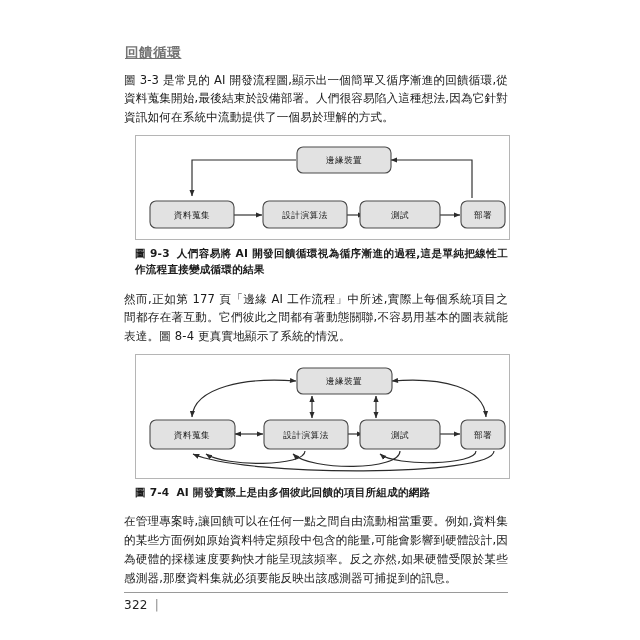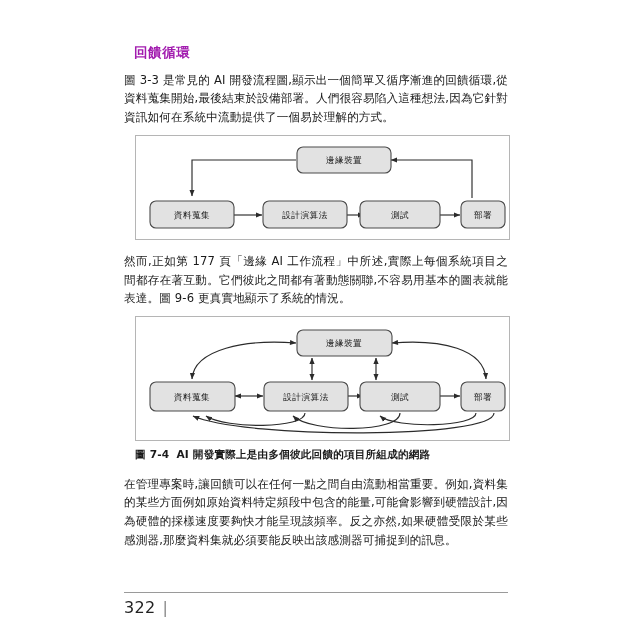--- a/index.html
+++ b/index.html
@@ -23,10 +23,11 @@
   h2.heading{
     font-size:13.5px;
     font-weight:bold;
-    color:#a21caf;
-    margin:0 0 9px 10px;
+    color:#737373;
+    margin:0 0 9px 1px;
     letter-spacing:0.6px;
     line-height:1.3;
+    text-decoration:underline;
   }
   p.para{
     font-size:11.6px;

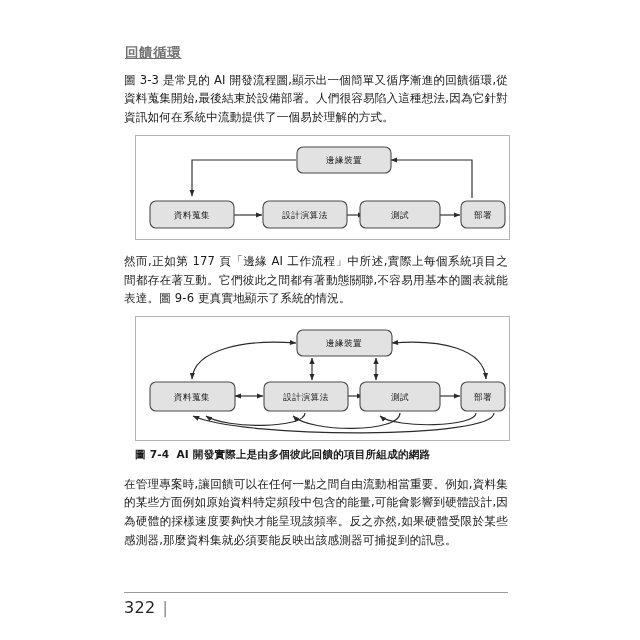--- a/index.html
+++ b/index.html
@@ -132,6 +132,7 @@
           <text class="nodelabel" x="347" y="79">部署</text>
         </svg>
       </div>
+      <p class="caption"><span class="capnum">圖 9-3</span><span>人們容易將 AI 開發回饋循環視為循序漸進的過程,這是單純把線性工作流程直接變成循環的結果</span></p>
     </div>
 
     <div class="gap"></div>

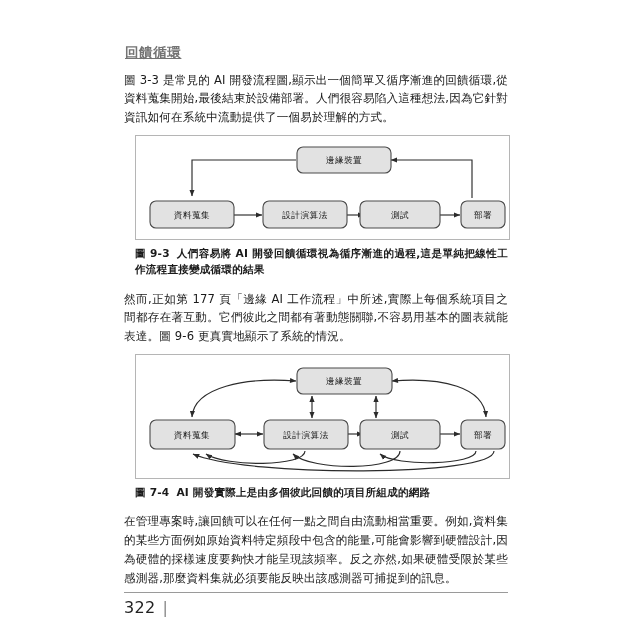--- a/index.html
+++ b/index.html
@@ -137,7 +137,7 @@
 
     <div class="gap"></div>
 
-    <p class="para">然而,正如第 177 頁「邊緣 AI 工作流程」中所述,實際上每個系統項目之間都存在著互動。它們彼此之間都有著動態關聯,不容易用基本的圖表就能表達。圖 9-6 更真實地顯示了系統的情況。</p>
+    <p class="para">然而,正如第 177 頁「邊緣 AI 工作流程」中所述,實際上每個系統項目之間都存在著互動。它們彼此之間都有著動態關聯,不容易用基本的圖表就能表達。圖 8-4 更真實地顯示了系統的情況。</p>
 
     <div class="figwrap">
       <div class="figframe fig2">

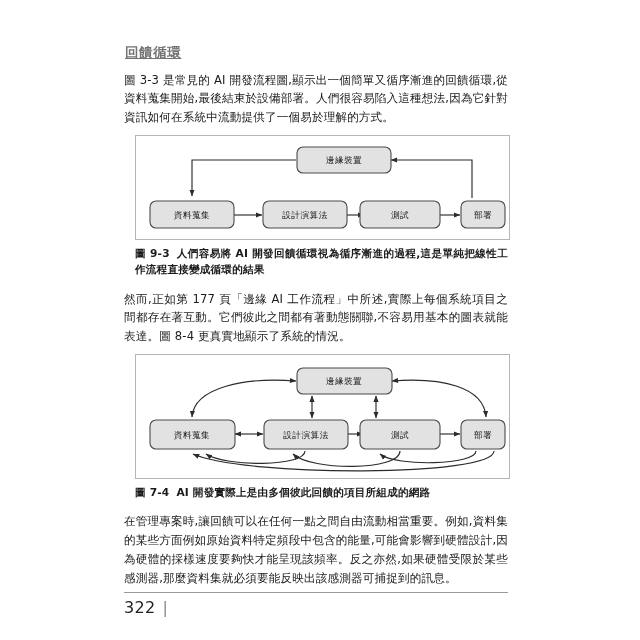--- a/index.html
+++ b/index.html
@@ -68,7 +68,7 @@
     position:absolute;
     left:124px;top:598px;
     width:384px;
-    font-size:16px;
+    font-size:12px;
     color:#222;
     letter-spacing:0.3px;
     display:flex;

